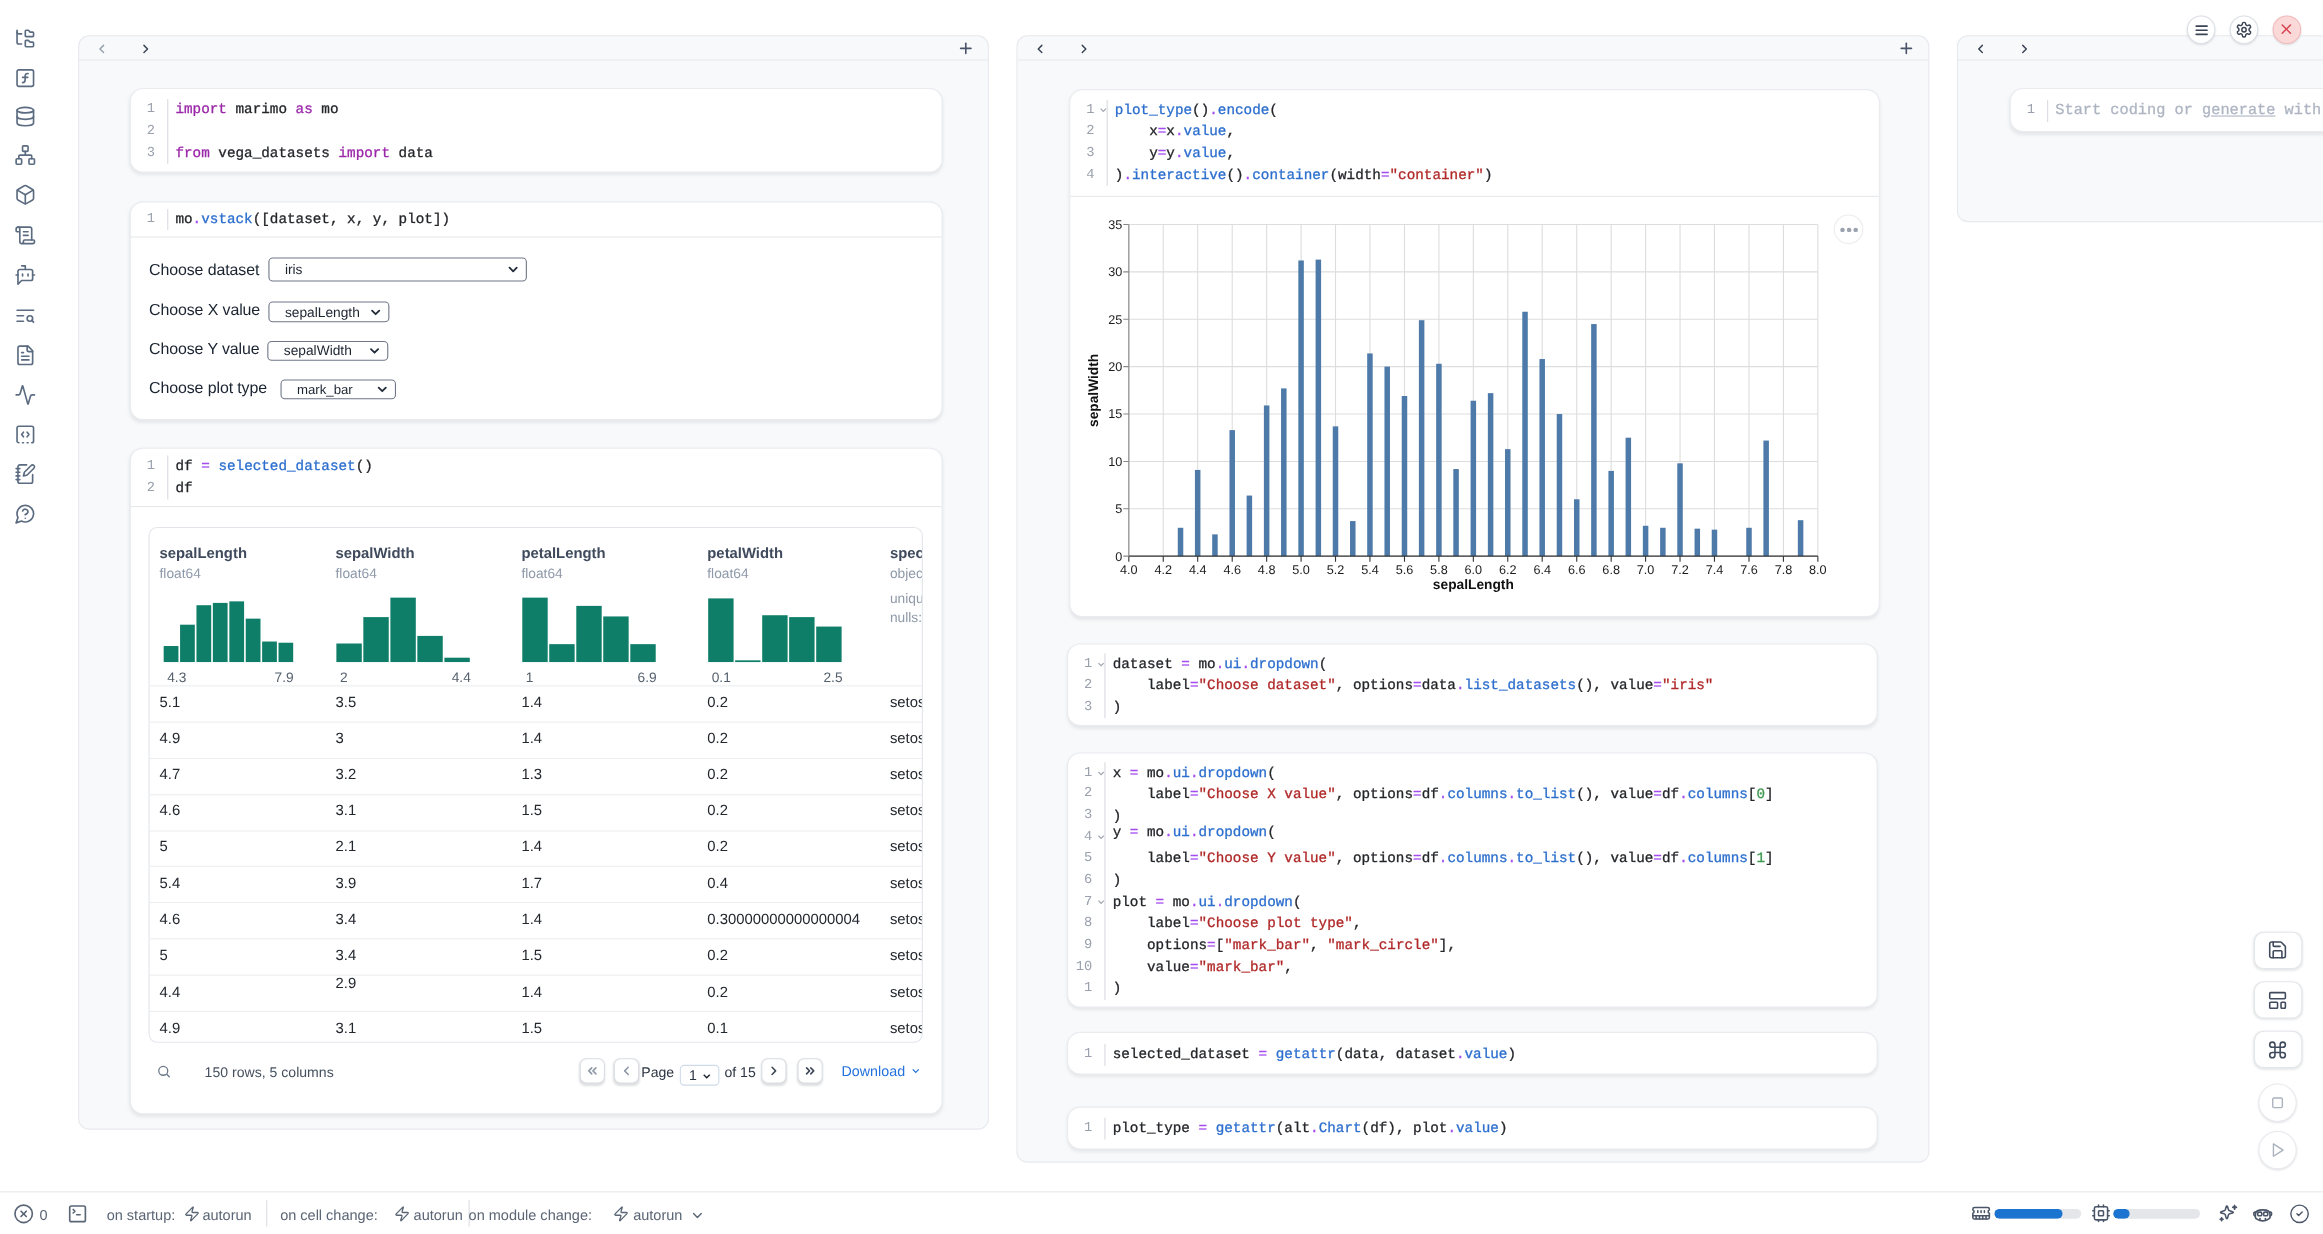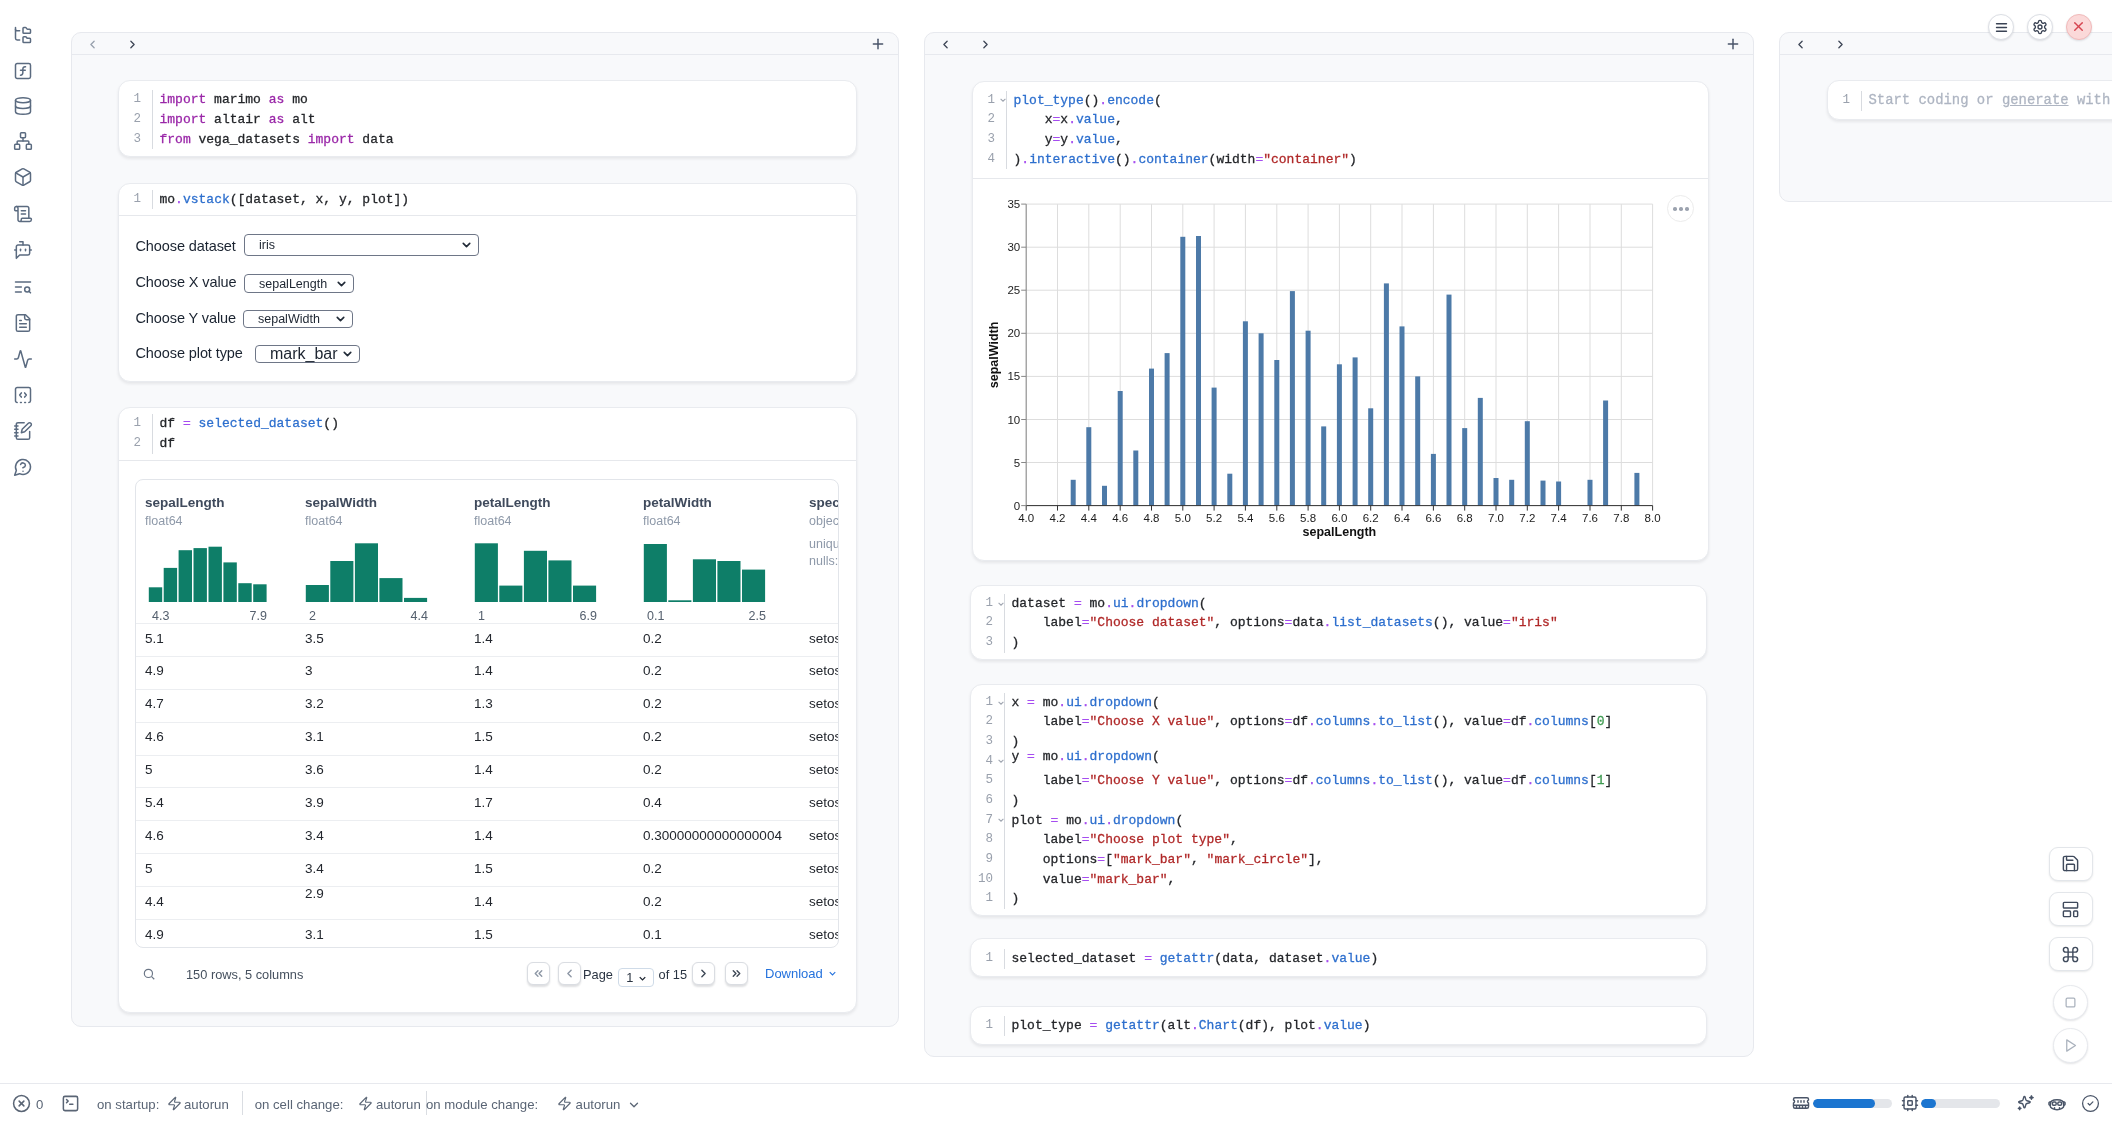--- a/index.html
+++ b/index.html
@@ -127,7 +127,6 @@
         <div class="ln" style="top:9.20px">1</div>
         <div class="cl" style="top:9.20px"><span class="k">import</span> marimo <span class="k">as</span> mo</div>
         <div class="ln" style="top:28.85px">2</div>
-        <div class="cl" style="top:28.85px"><span class="k">import</span> altair <span class="k">as</span> alt</div>
         <div class="ln" style="top:48.50px">3</div>
         <div class="cl" style="top:48.50px"><span class="k">from</span> vega_datasets <span class="k">import</span> data</div>
       </div>

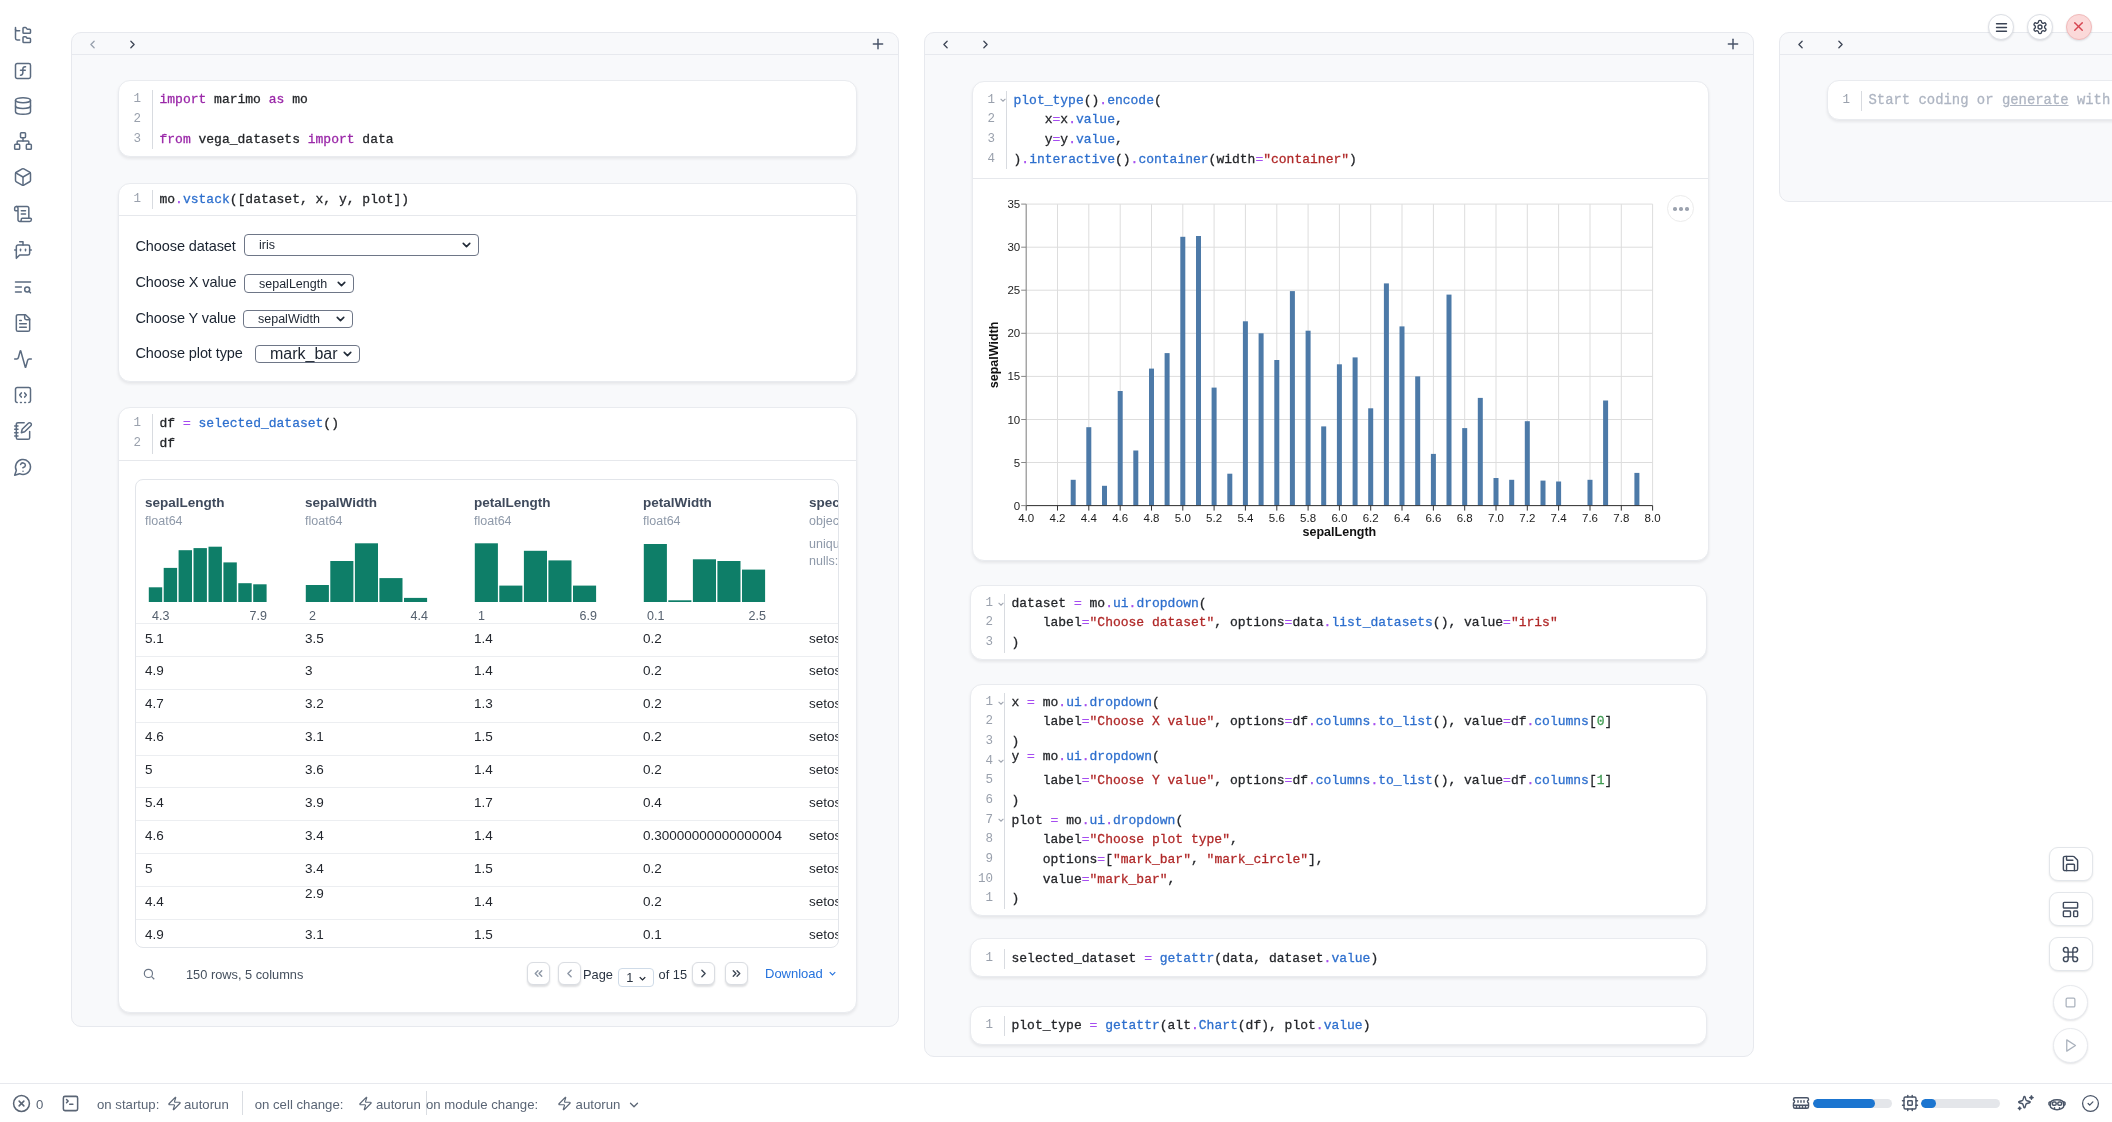--- a/index.html
+++ b/index.html
@@ -162,7 +162,7 @@
         </div>
         <div style="position:absolute;left:16.5px;top:130.1px;font-size:14.5px;color:#1a2330;letter-spacing:-0.1px">Choose plot type</div>
         <div style="position:absolute;left:136px;top:129.55px;width:105px;height:18.5px;border:1px solid #6e7687;border-radius:4px;background:#fff">
-          <div style="position:absolute;left:14px;top:50%;transform:translateY(-50%);font-size:16px;color:#1c2430">mark_bar</div>
+          <div style="position:absolute;left:14px;top:50%;transform:translateY(-50%);font-size:12px;color:#1c2430">mark_bar</div>
           <svg width="13" height="13" viewBox="0 0 24 24" style="position:absolute;right:5px;top:50%;transform:translateY(-50%)" fill="none" stroke="#222b38" stroke-width="3" stroke-linecap="round" stroke-linejoin="round">
             <path d="M6 9l6 6 6-6"></path>
           </svg>

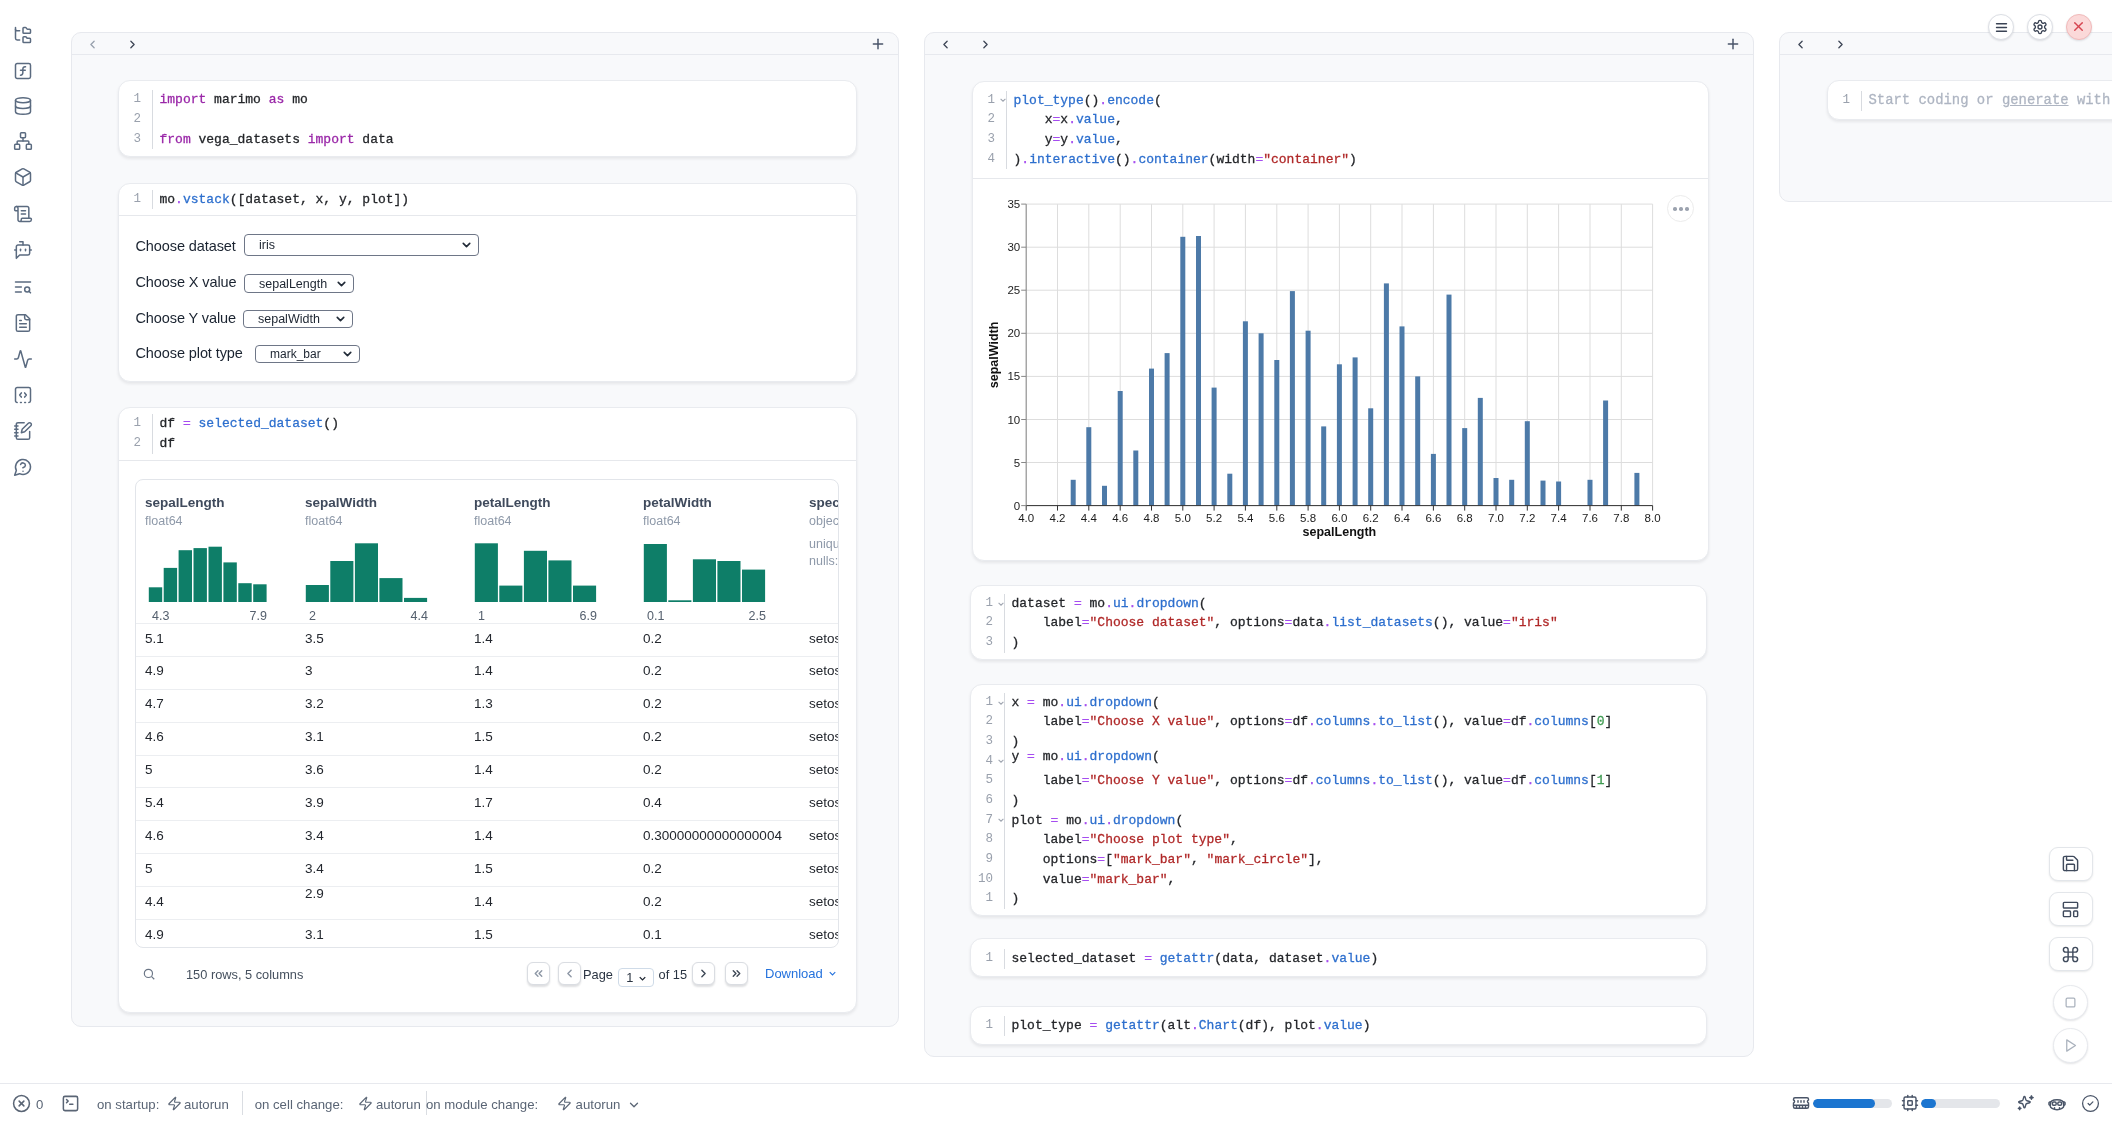--- a/index.html
+++ b/index.html
@@ -257,7 +257,7 @@
           <div style="position:absolute;left:673px;top:248.8px;font-size:13.5px;color:#23272e;white-space:nowrap">setosa</div>
           <div style="position:absolute;left:0;top:274.1px;width:703.5px;height:1px;background:#eceef1"></div>
           <div style="position:absolute;left:9px;top:281.7px;font-size:13.5px;color:#23272e;white-space:nowrap">5</div>
-          <div style="position:absolute;left:169px;top:281.7px;font-size:13.5px;color:#23272e;white-space:nowrap">3.6</div>
+          <div style="position:absolute;left:169px;top:281.7px;font-size:13.5px;color:#23272e;white-space:nowrap">2.1</div>
           <div style="position:absolute;left:338px;top:281.7px;font-size:13.5px;color:#23272e;white-space:nowrap">1.4</div>
           <div style="position:absolute;left:507px;top:281.7px;font-size:13.5px;color:#23272e;white-space:nowrap">0.2</div>
           <div style="position:absolute;left:673px;top:281.7px;font-size:13.5px;color:#23272e;white-space:nowrap">setosa</div>

